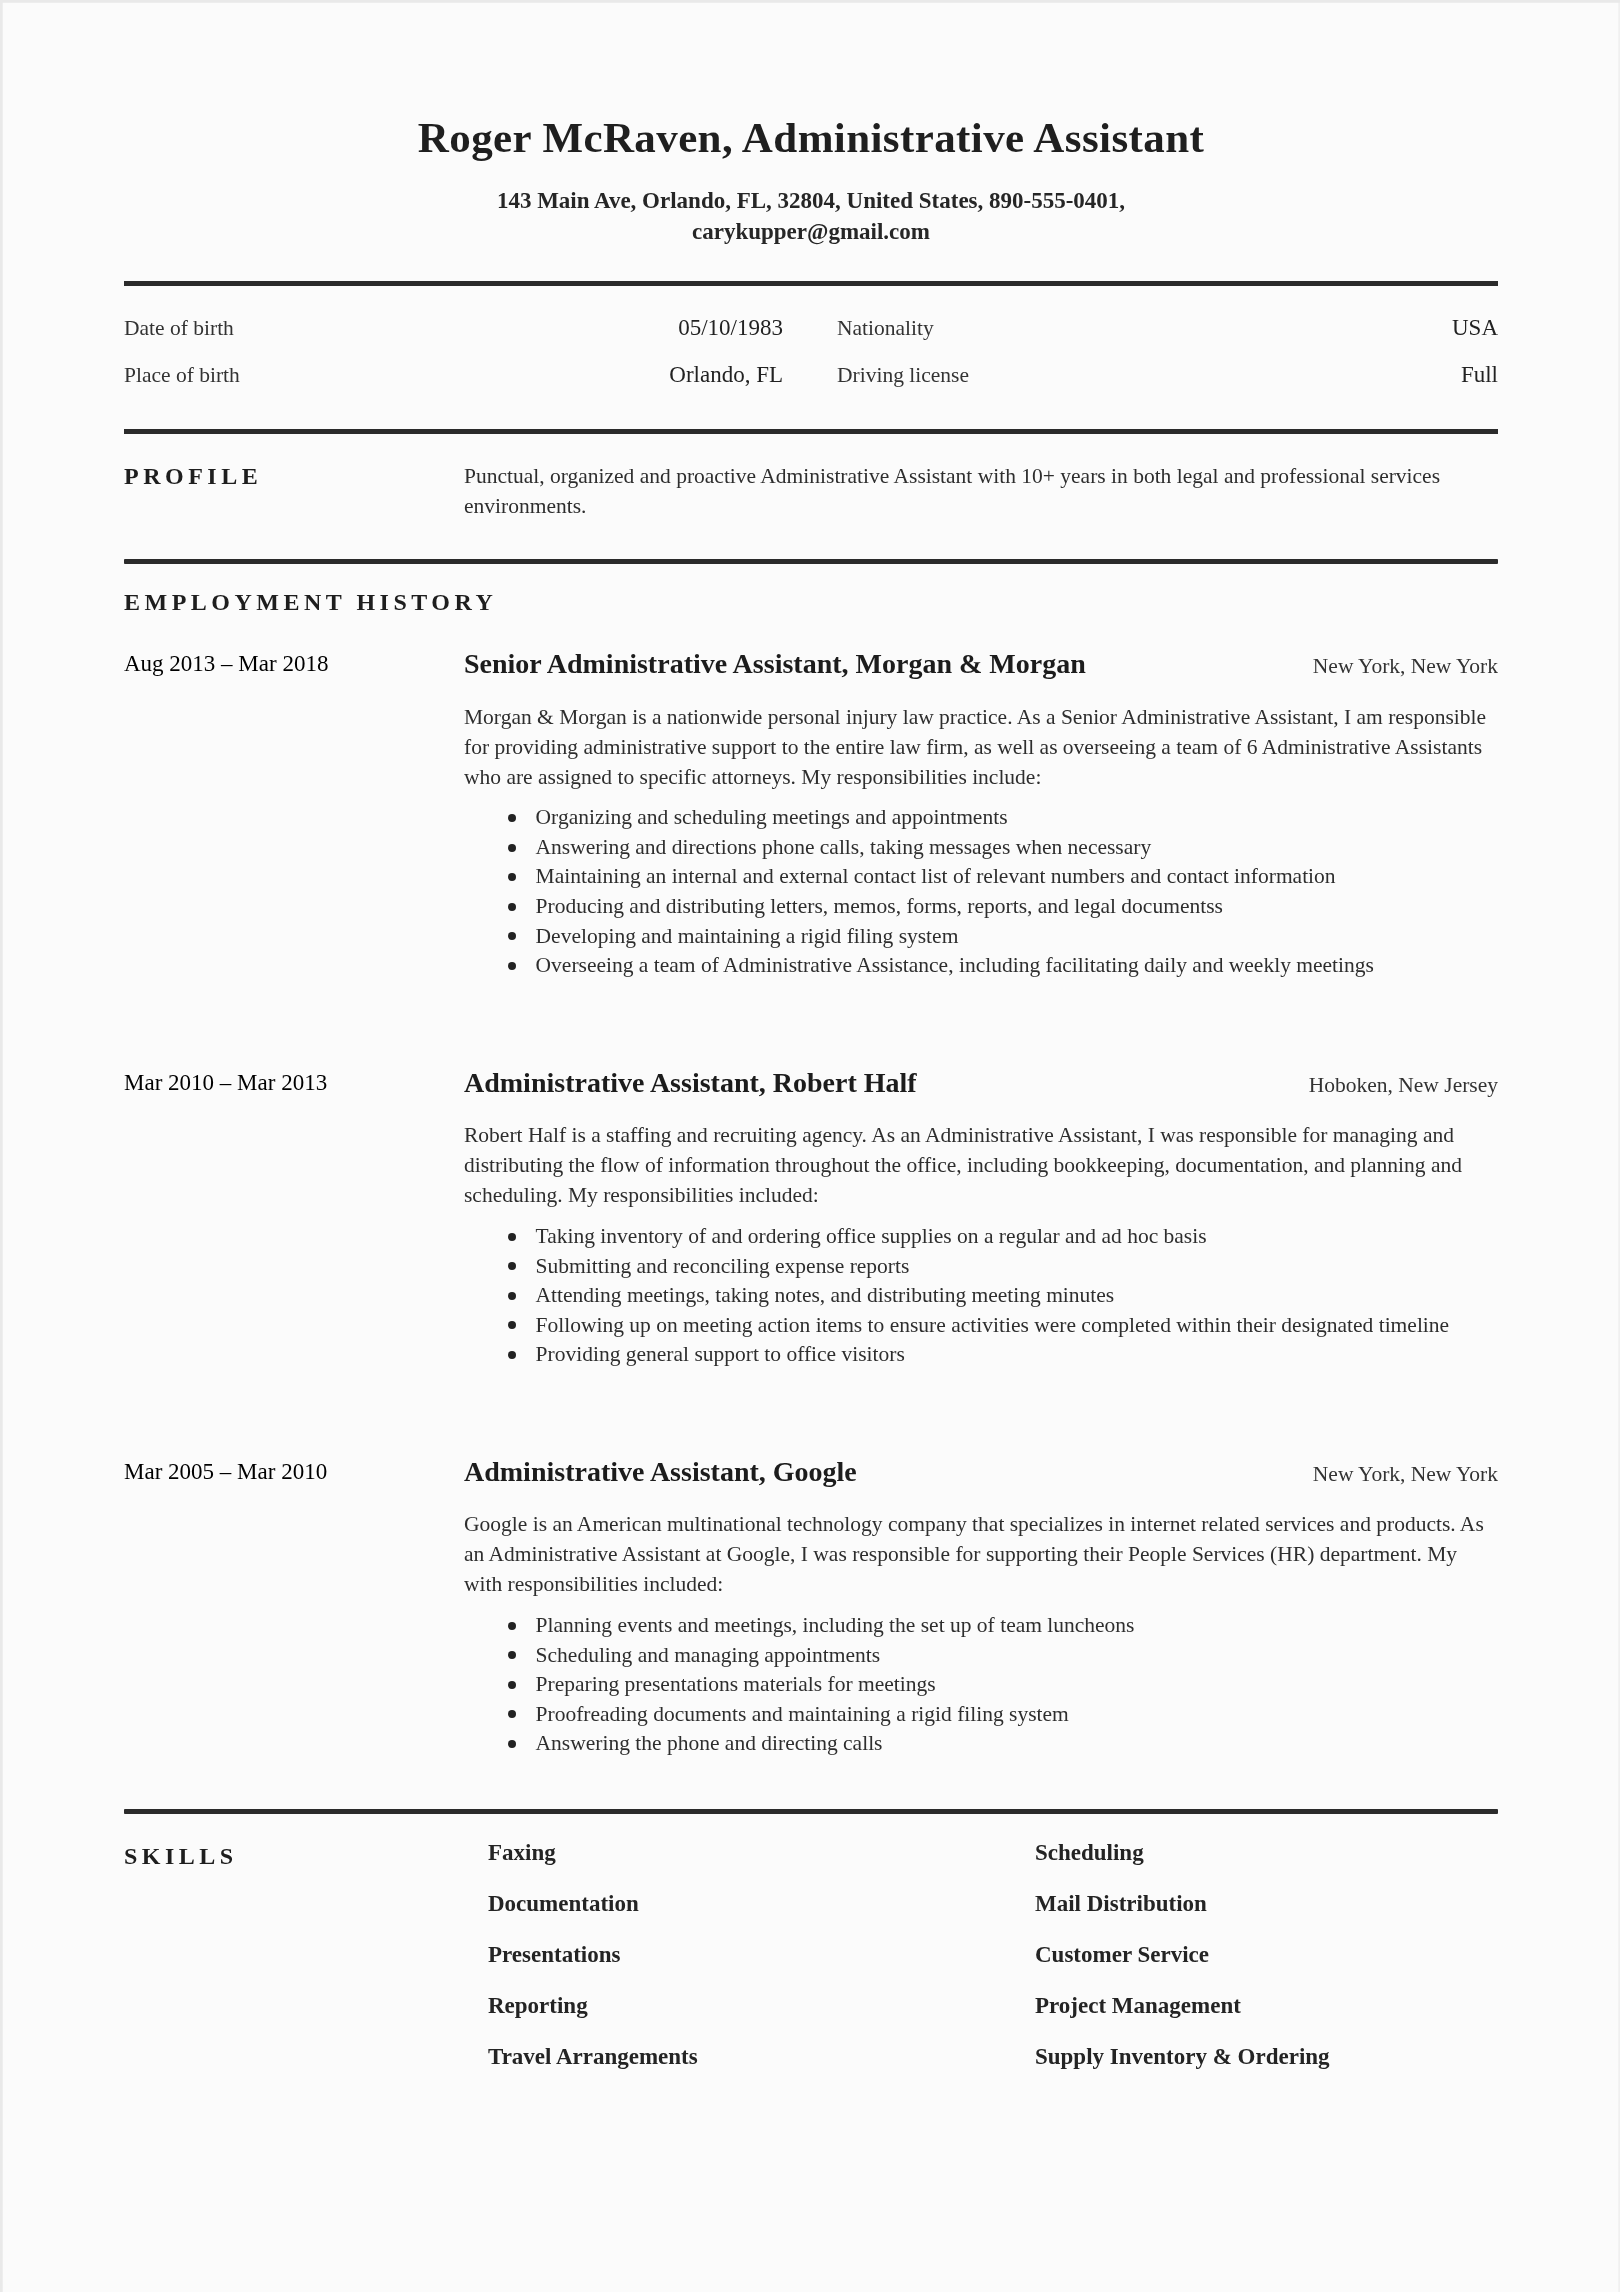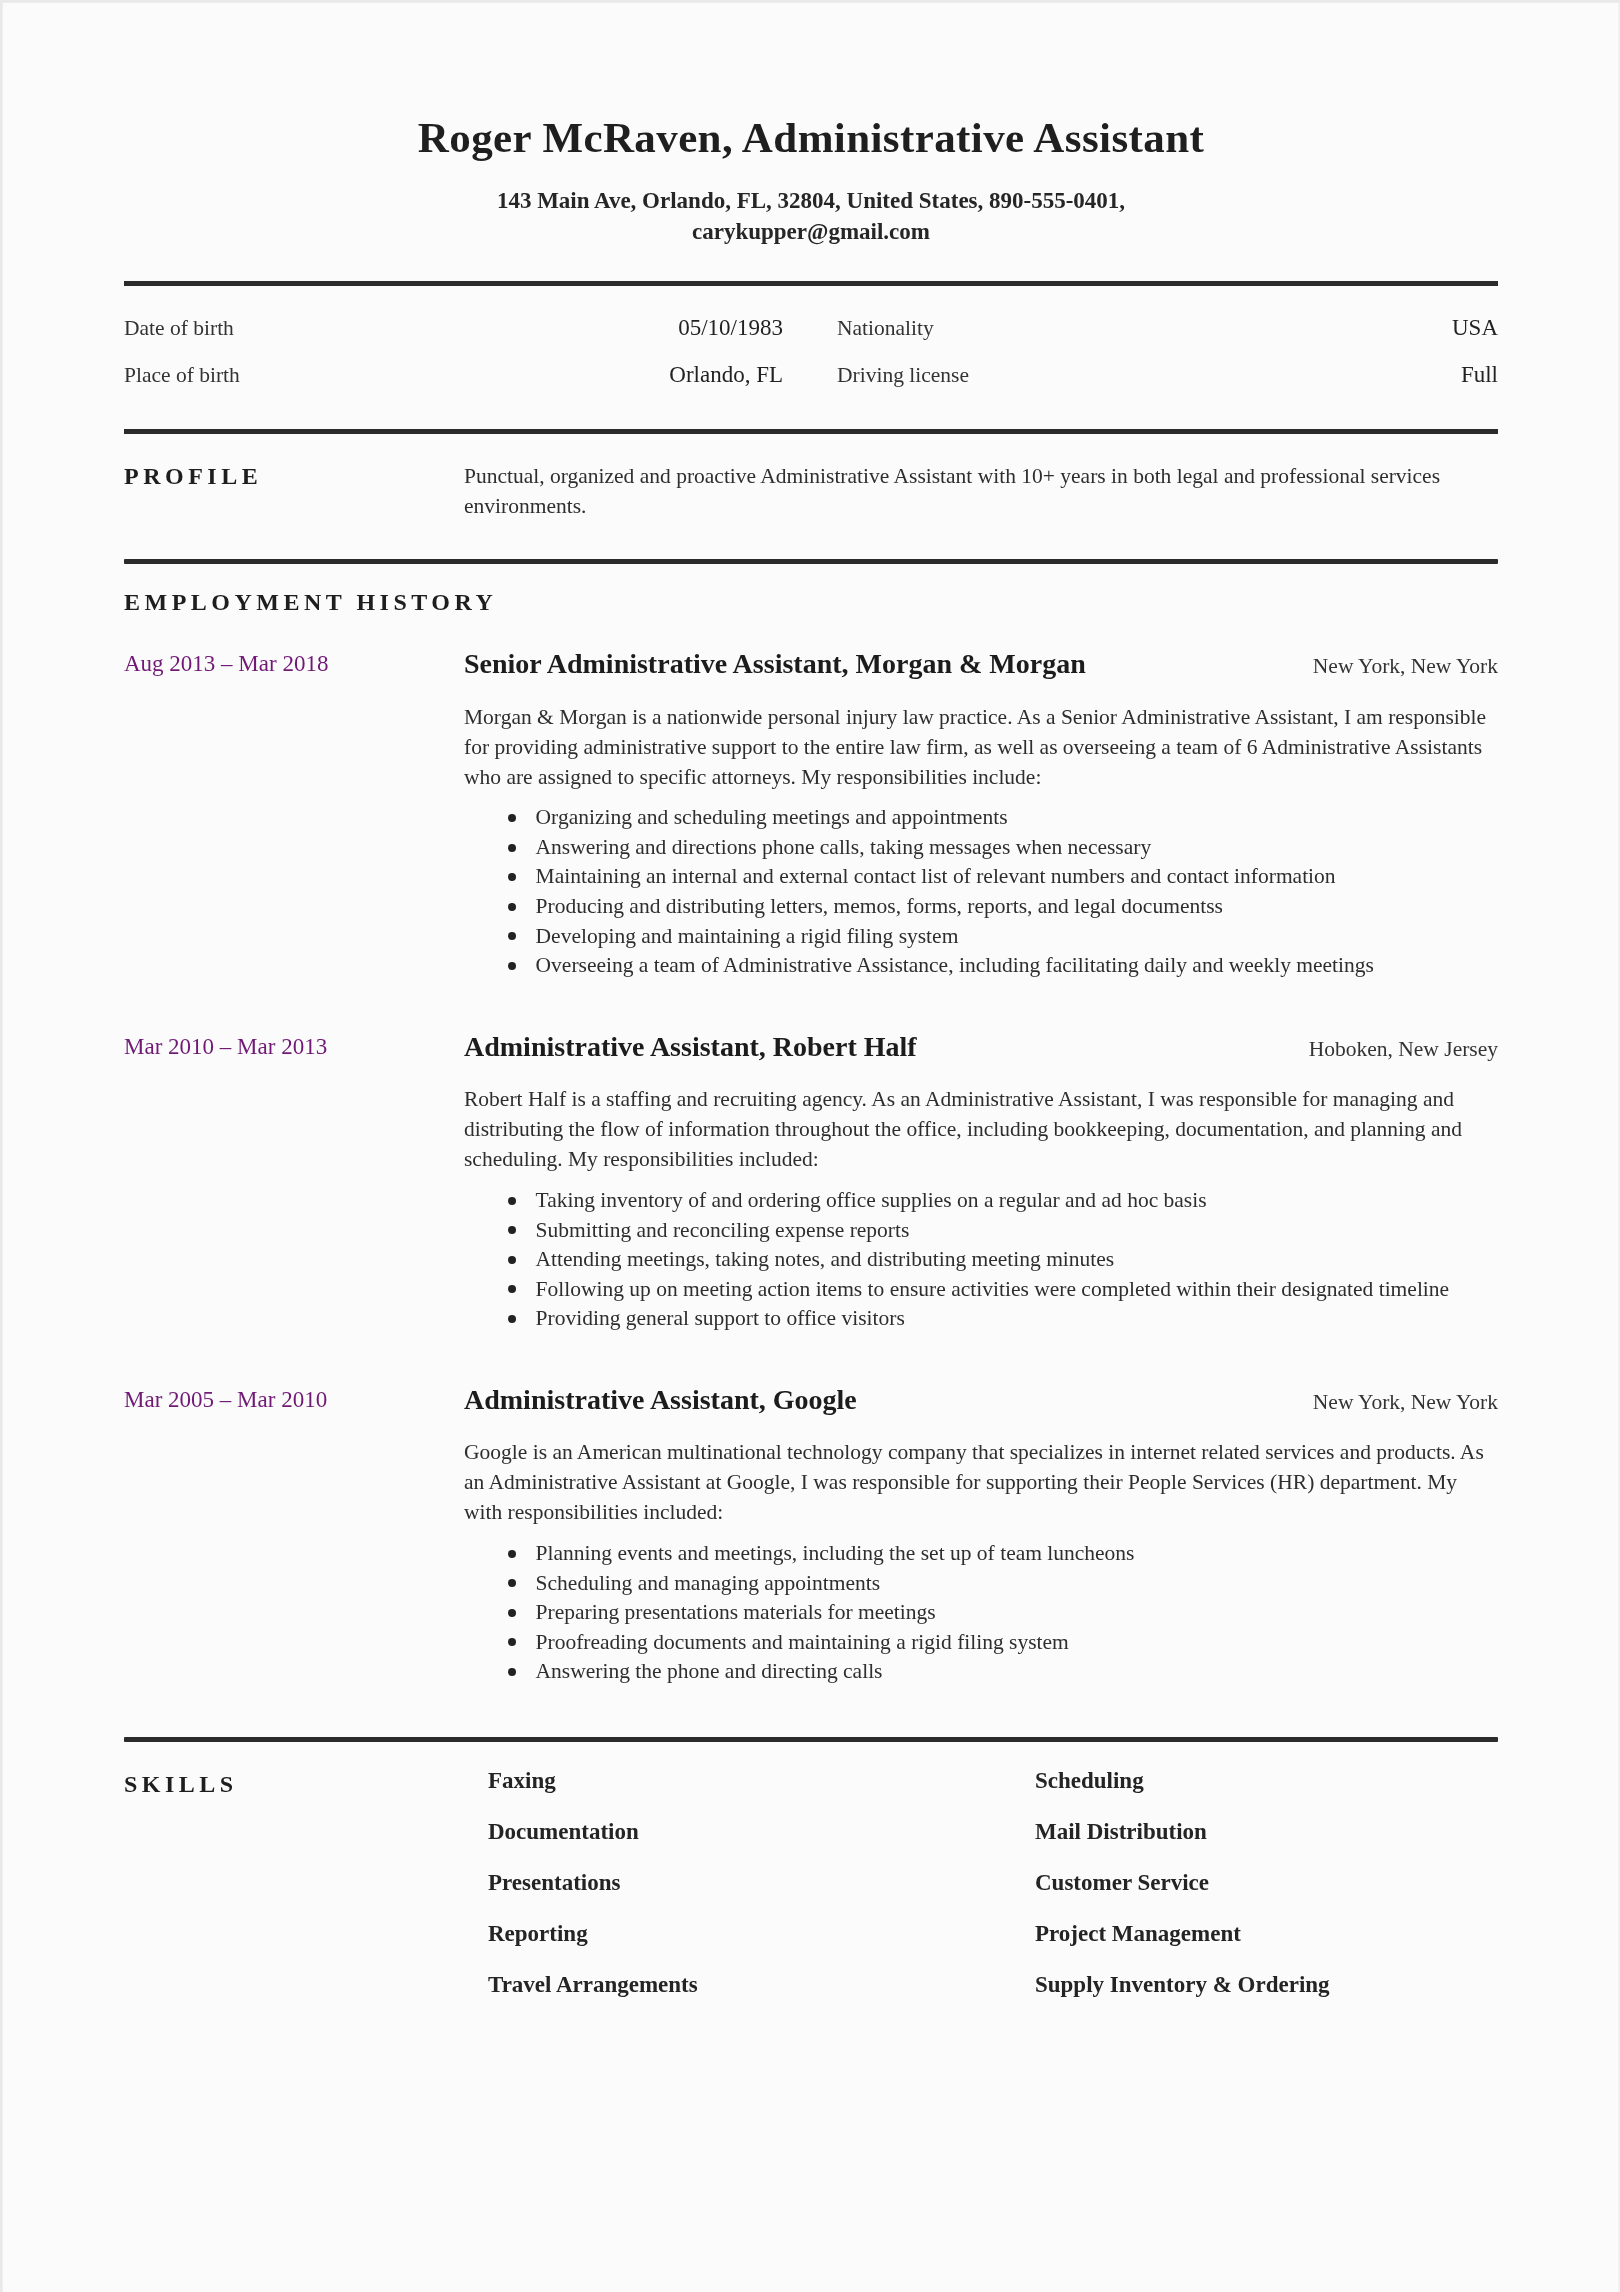--- a/index.html
+++ b/index.html
@@ -57,7 +57,7 @@
   .employment-heading { margin-top: 23px; }
   .job { margin-top: 32px; }
   .job + .job { margin-top: 50px; font-family: Liberation Serif, serif; }
-  .dates { font-size: 23px; color: #701a75; line-height: 32px; }
+  .dates { font-size: 23px; color: #000000; line-height: 32px; }
   .job-head { display: flex; justify-content: space-between; align-items: baseline; }
   .job-title { font-size: 28px; font-weight: 700; color: #1c1c1c; line-height: 32px; }
   .job-loc { font-size: 21.5px; color: #333; white-space: nowrap; padding-left: 27px; }

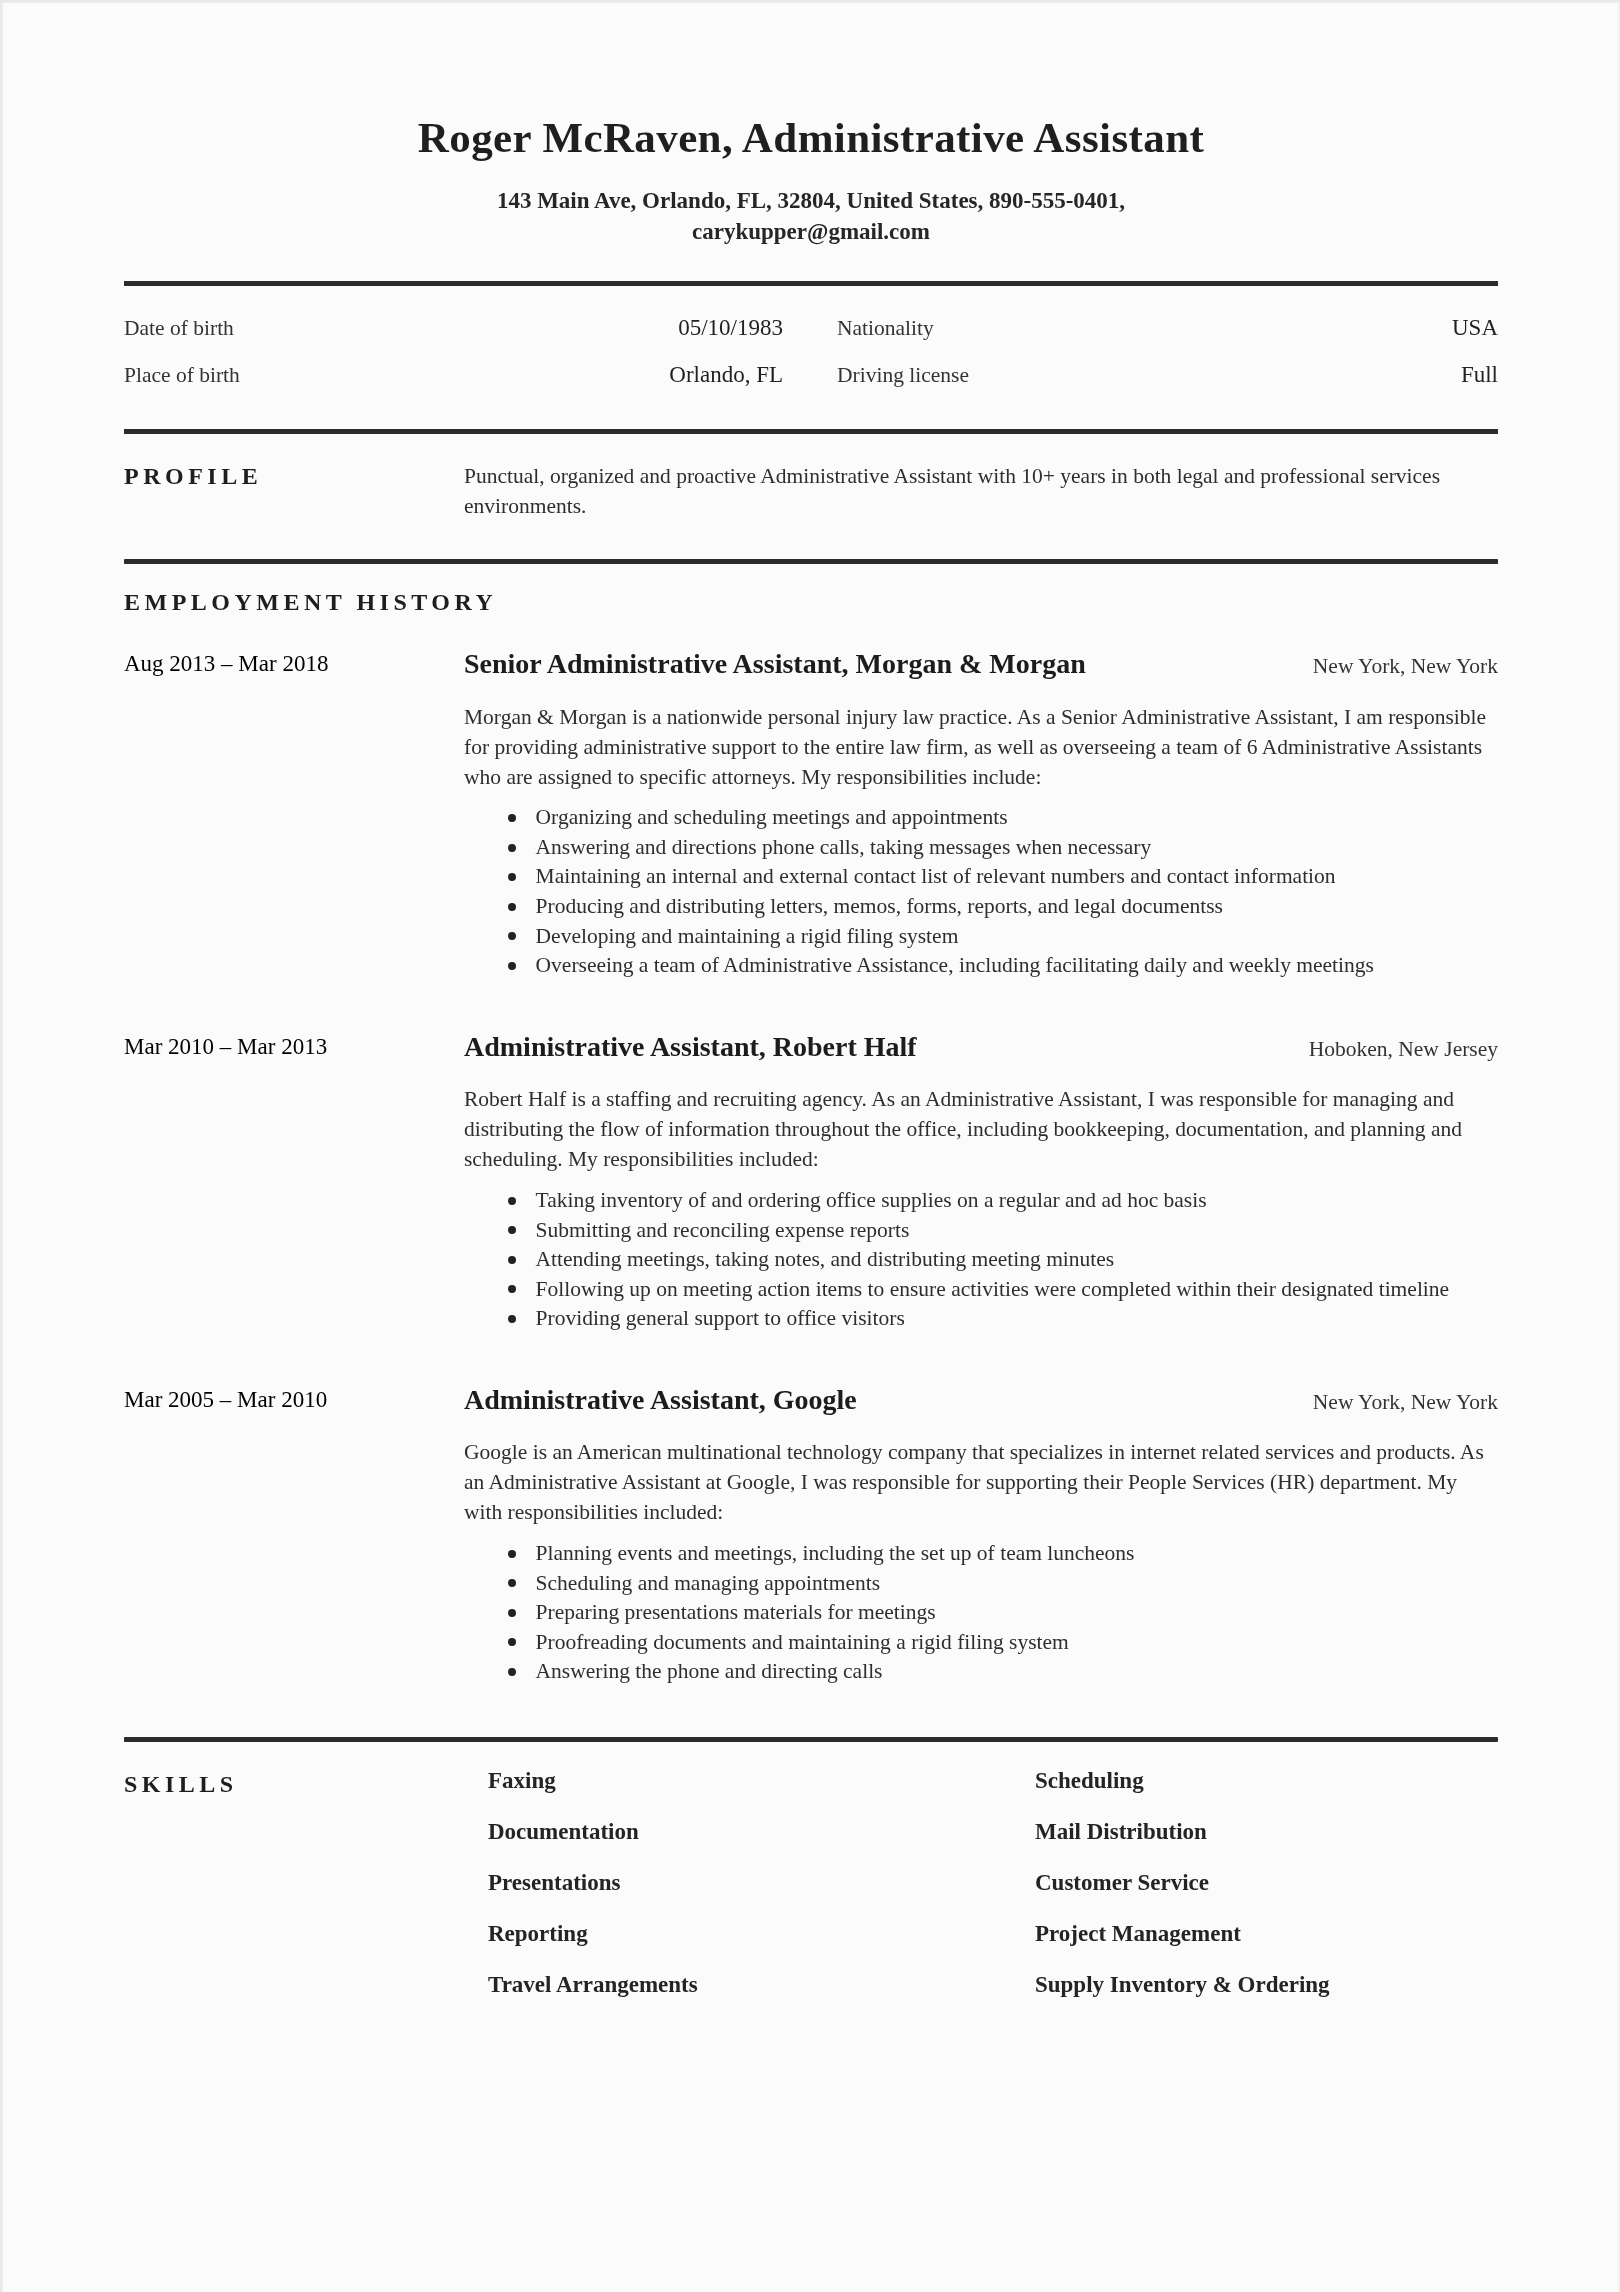--- a/index.html
+++ b/index.html
@@ -56,7 +56,7 @@
   
   .employment-heading { margin-top: 23px; }
   .job { margin-top: 32px; }
-  .job + .job { margin-top: 50px; font-family: Liberation Serif, serif; }
+  .job + .job { margin-top: 86px; font-family: Liberation Serif, serif; }
   .dates { font-size: 23px; color: #000000; line-height: 32px; }
   .job-head { display: flex; justify-content: space-between; align-items: baseline; }
   .job-title { font-size: 28px; font-weight: 700; color: #1c1c1c; line-height: 32px; }

